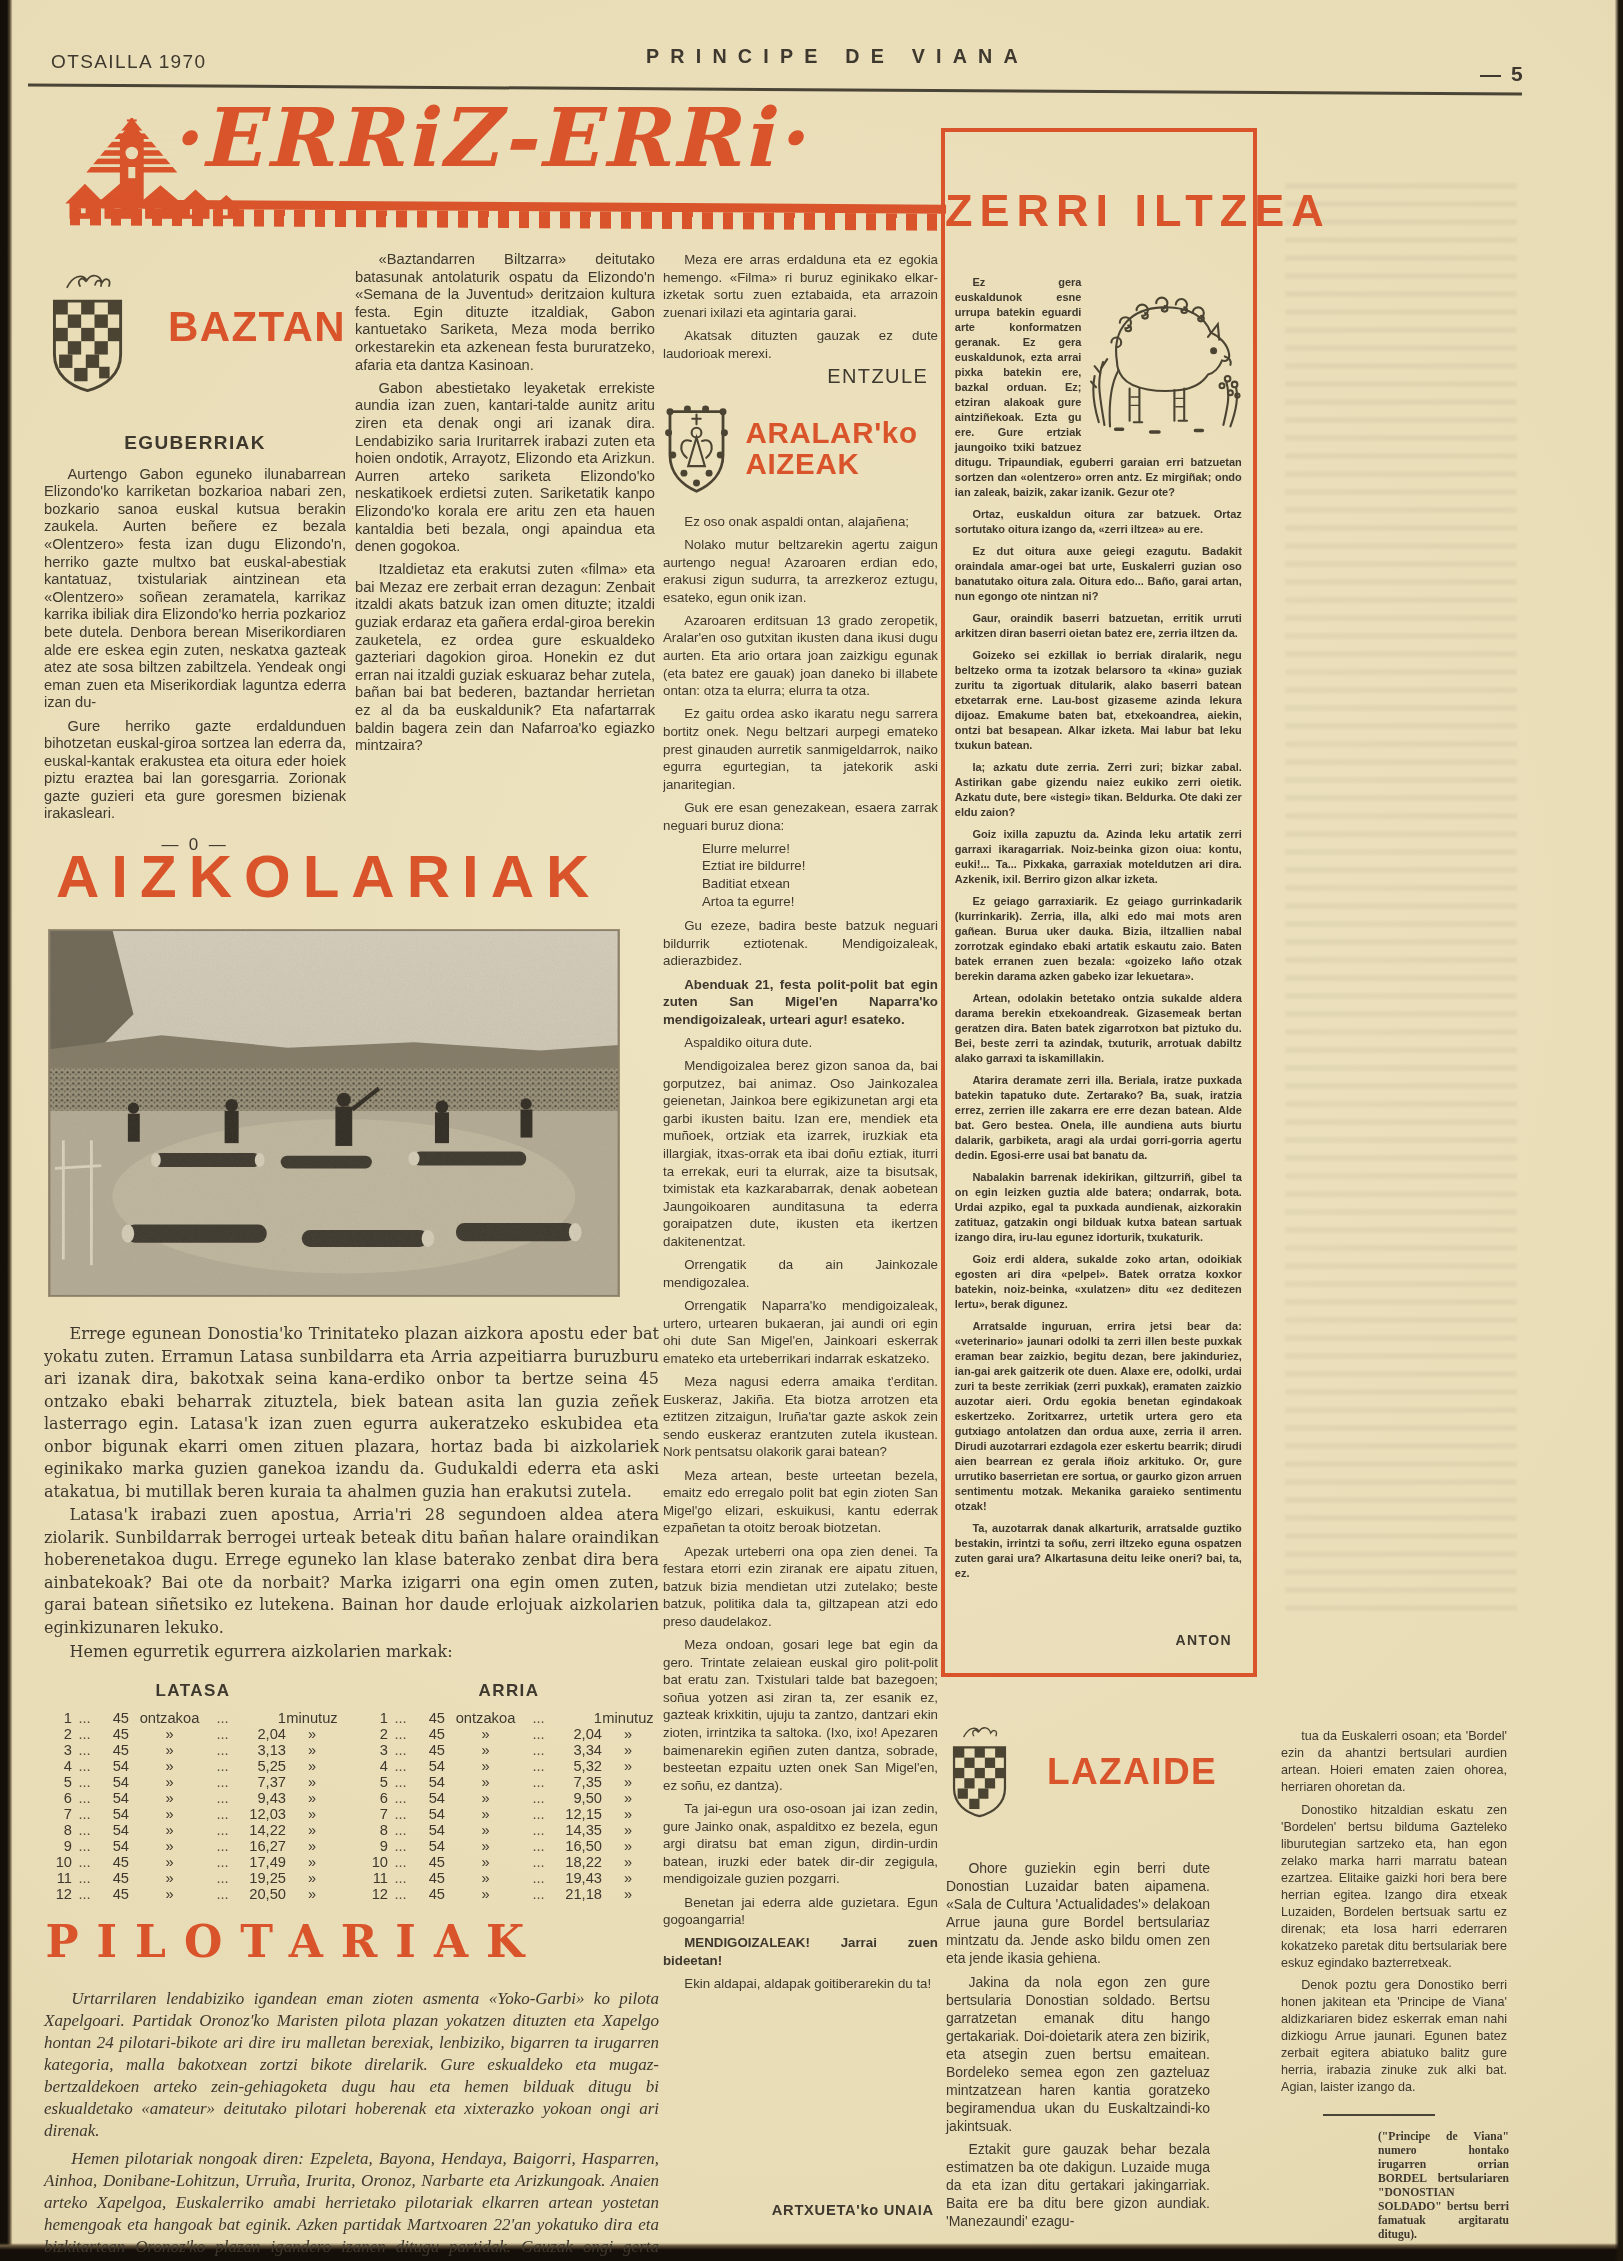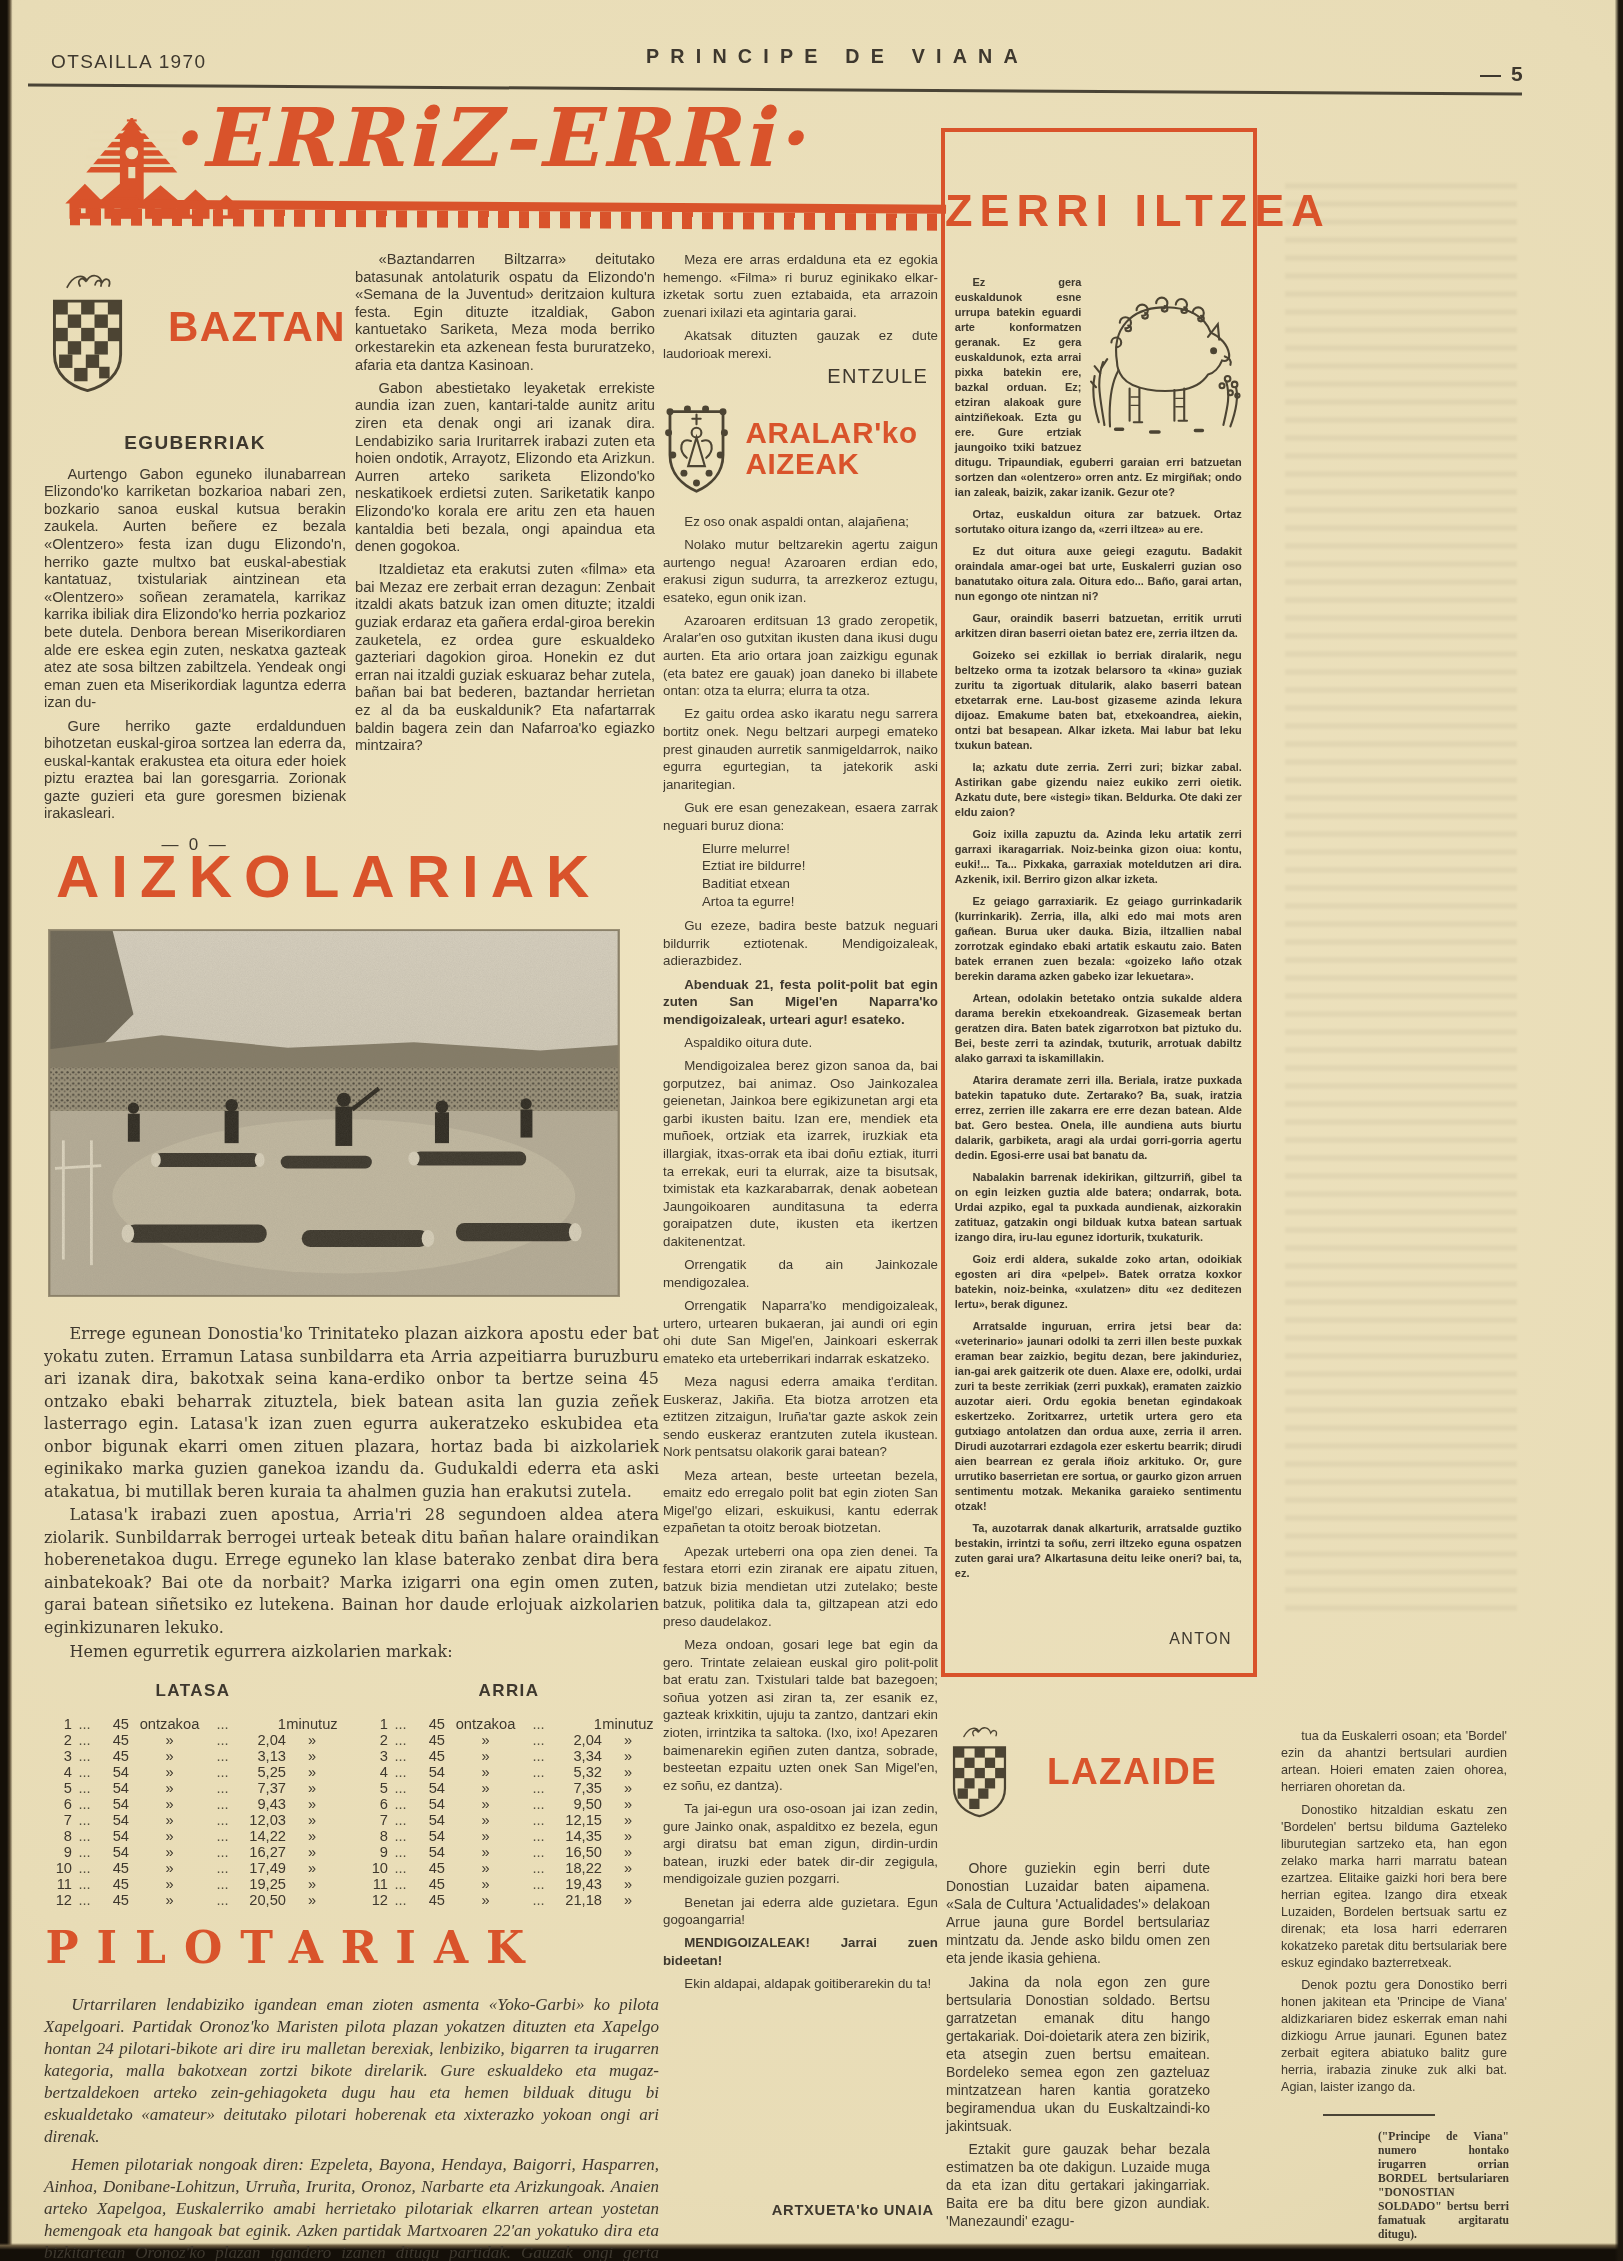--- a/index.html
+++ b/index.html
@@ -72,7 +72,7 @@
   .zerri-body{padding:38px 11.2px 0 9.8px;font-size:11px;line-height:15px;font-weight:bold;height:1320px;overflow:hidden;}
   .zerri-body p{margin-bottom:7px;}
   .pig{float:right;margin:2.8px 0 7px 8.4px;}
-  .zerri-sig{position:absolute;right:21px;bottom:25px;font-weight:normal;font-size:16px;letter-spacing:1.4px;}
+  .zerri-sig{position:absolute;right:21px;bottom:25px;font-weight:bold;font-size:14px;letter-spacing:1.4px;}
   
   #lazHead{position:absolute;left:946px;top:1719px;display:flex;align-items:center;}
   .laz-title{font-size:37px;margin-left:34px;letter-spacing:1.4px;}

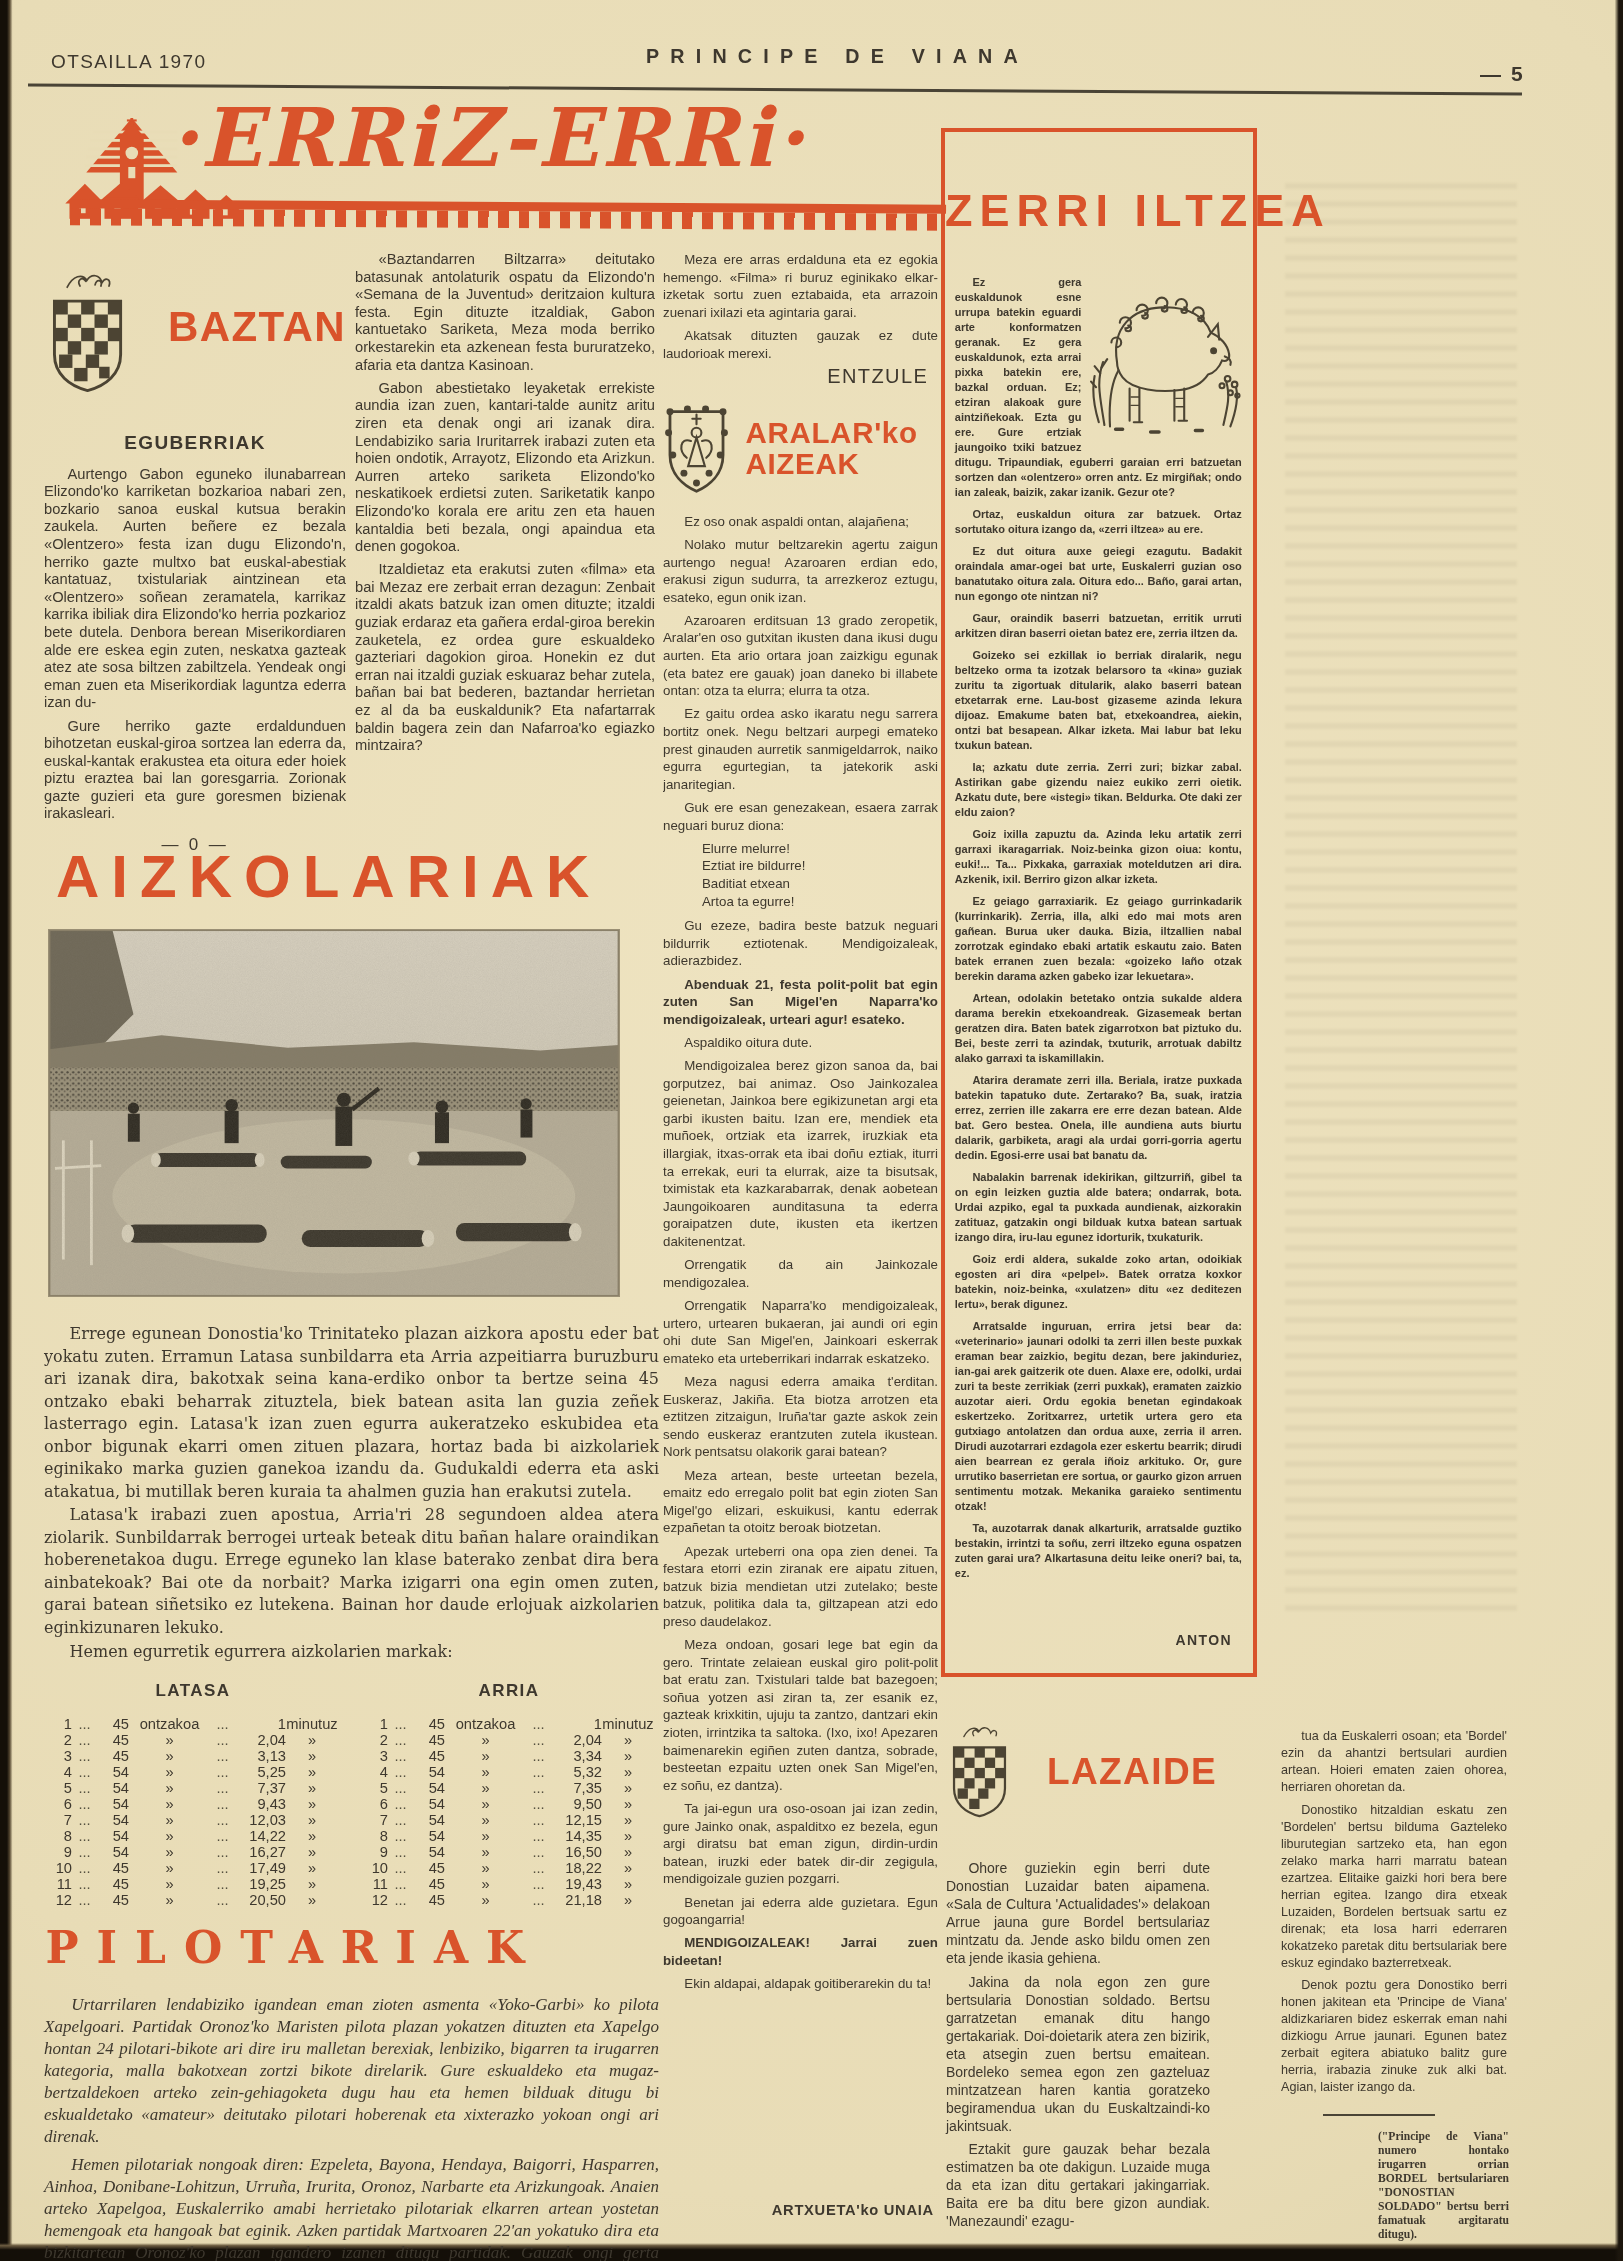--- a/index.html
+++ b/index.html
@@ -54,7 +54,7 @@
   .caption p{margin-bottom:1.4px;}
   .tables{display:flex;gap:18px;margin-top:18px;font-size:14.7px;}
   .mtable{width:298px;}
-  .mtable .ttl{text-align:center;font-weight:bold;font-size:17px;letter-spacing:1.4px;margin-bottom:15px;}
+  .mtable .ttl{text-align:center;font-weight:bold;font-size:17px;letter-spacing:1.4px;margin-bottom:9px;}
   .mrow{display:grid;grid-template-columns:28px 25px 32px 81px 25px 51px 52px;line-height:16px;}
   .mrow span{white-space:nowrap;}
   .c-n{text-align:right;}

